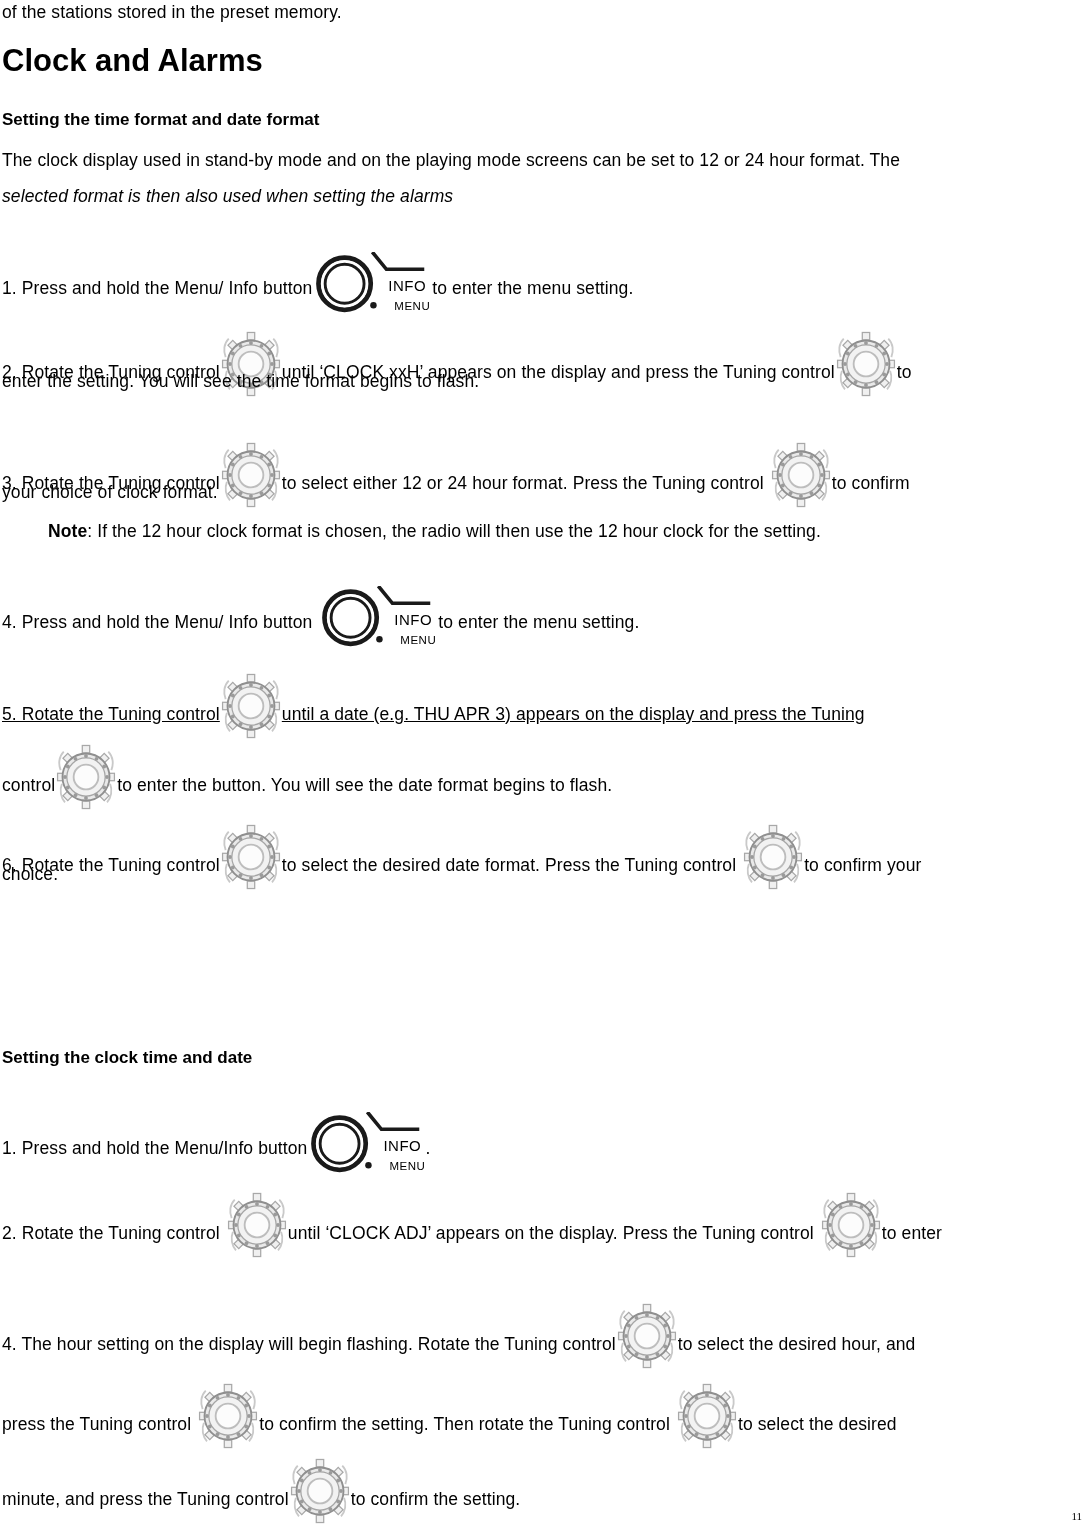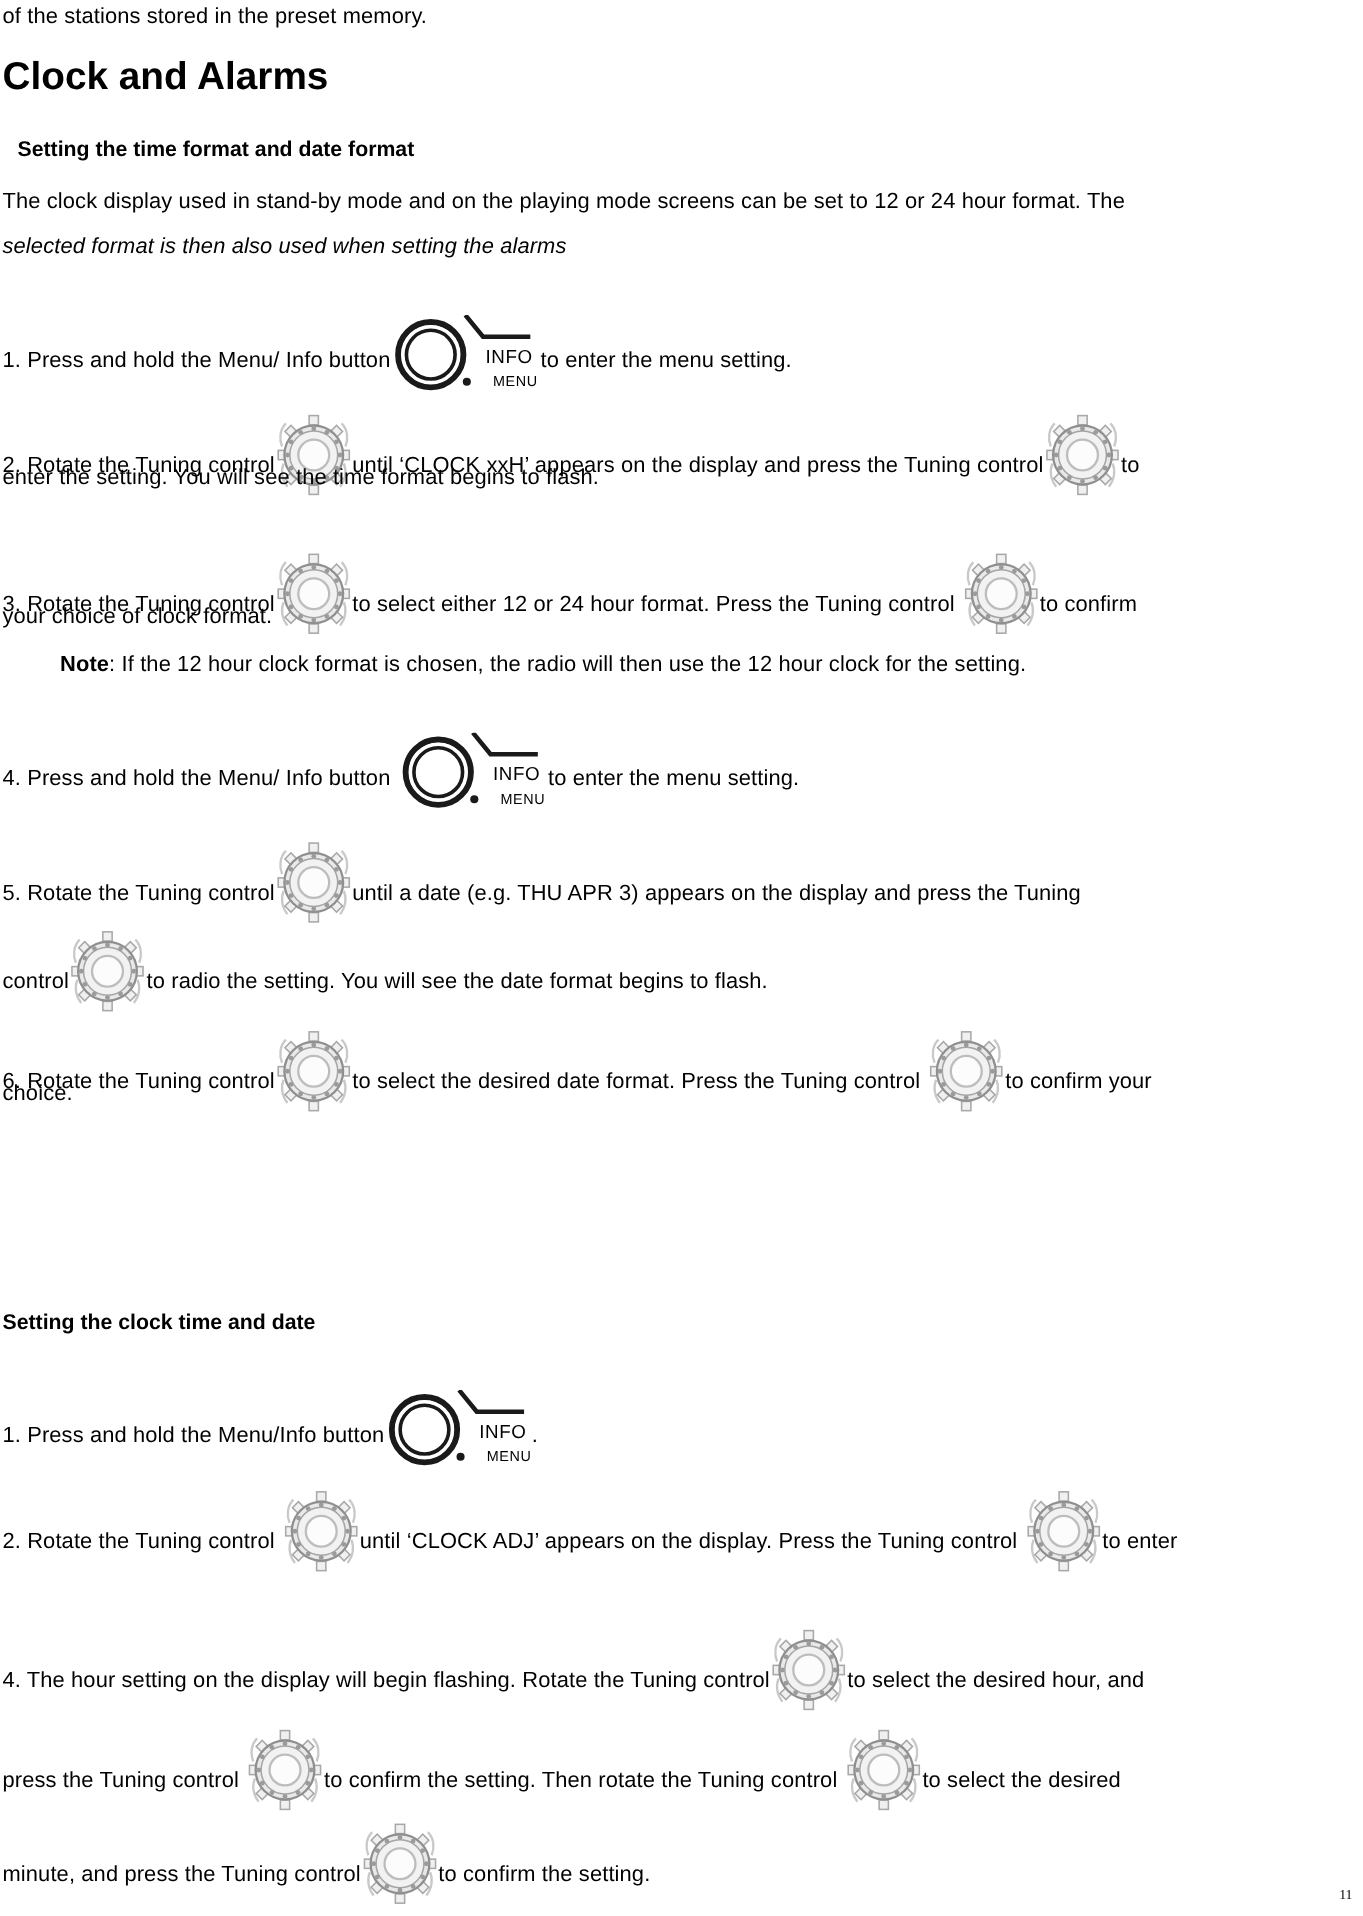--- a/index.html
+++ b/index.html
@@ -156,7 +156,7 @@
 
   <div class="h1" style="top:44px;">Clock and Alarms</div>
 
-  <div class="h2" style="top:110px;margin-left:12px;">Setting the time format and date format</div>
+  <div class="h2" style="top:110px;">Setting the time format and date format</div>
 
   <div class="line" style="top:150px;">The clock display used in stand-by mode and on the playing mode screens can be set to 12 or 24 hour format. The</div>
   <div class="line" style="top:186px;font-style:italic;">selected format is then also used when setting the alarms</div>

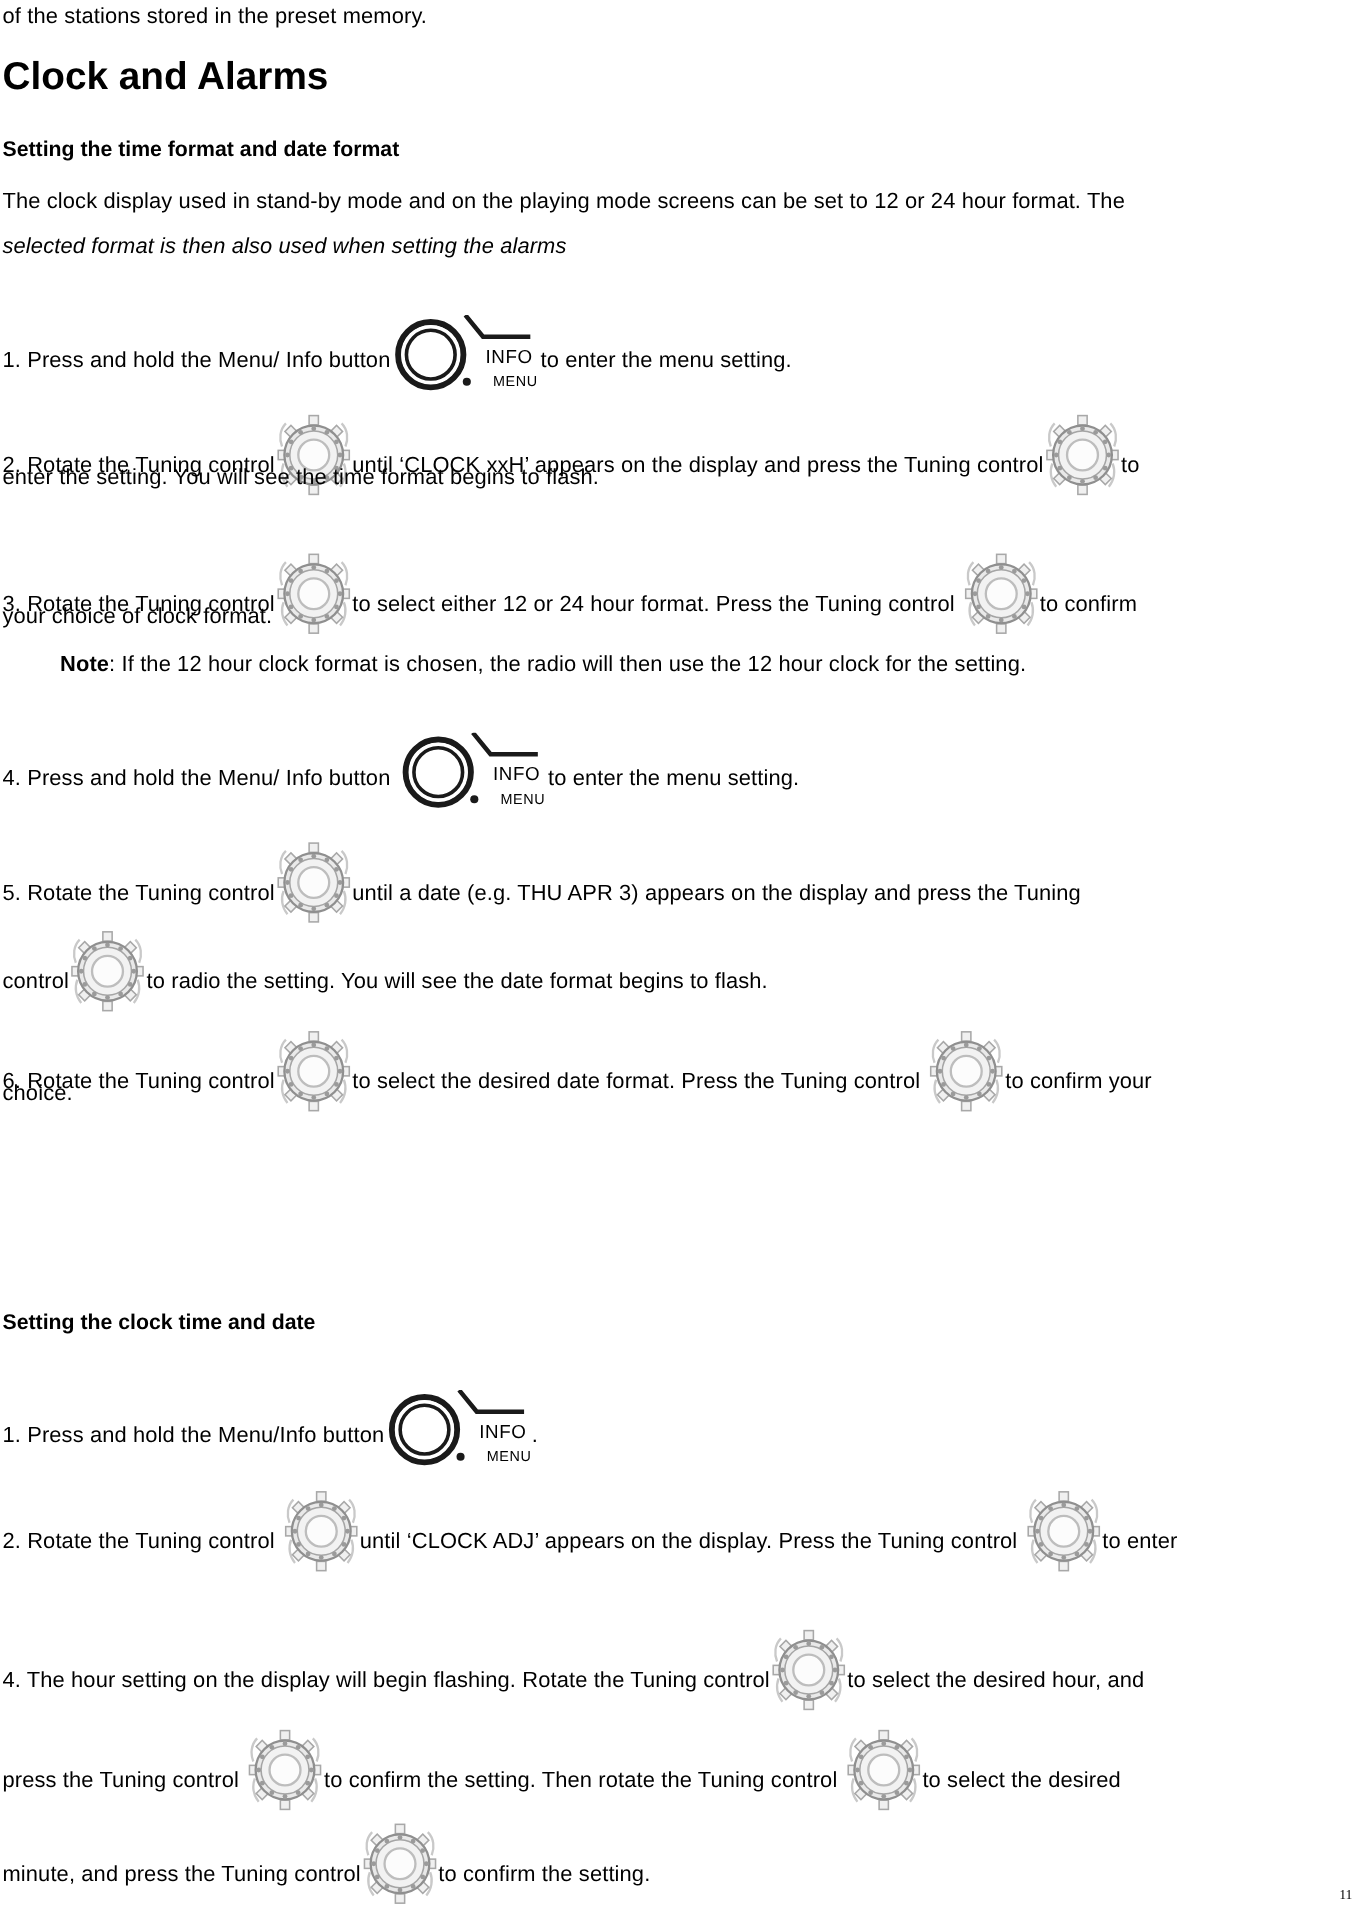--- a/index.html
+++ b/index.html
@@ -211,7 +211,7 @@
     </span><span>to enter the menu setting.</span>
   </div>
 
-  <div class="para" style="top:681px;">
+  <div class="para" style="top:681px;text-decoration:underline;">
     <span>5. Rotate the Tuning control</span><span class="knob inl" style="width:62px;height:68px;position:relative;top:-9px;">
       <svg width="62" height="68" viewBox="0 0 100 110">
           <use href="#sym-knob"></use>

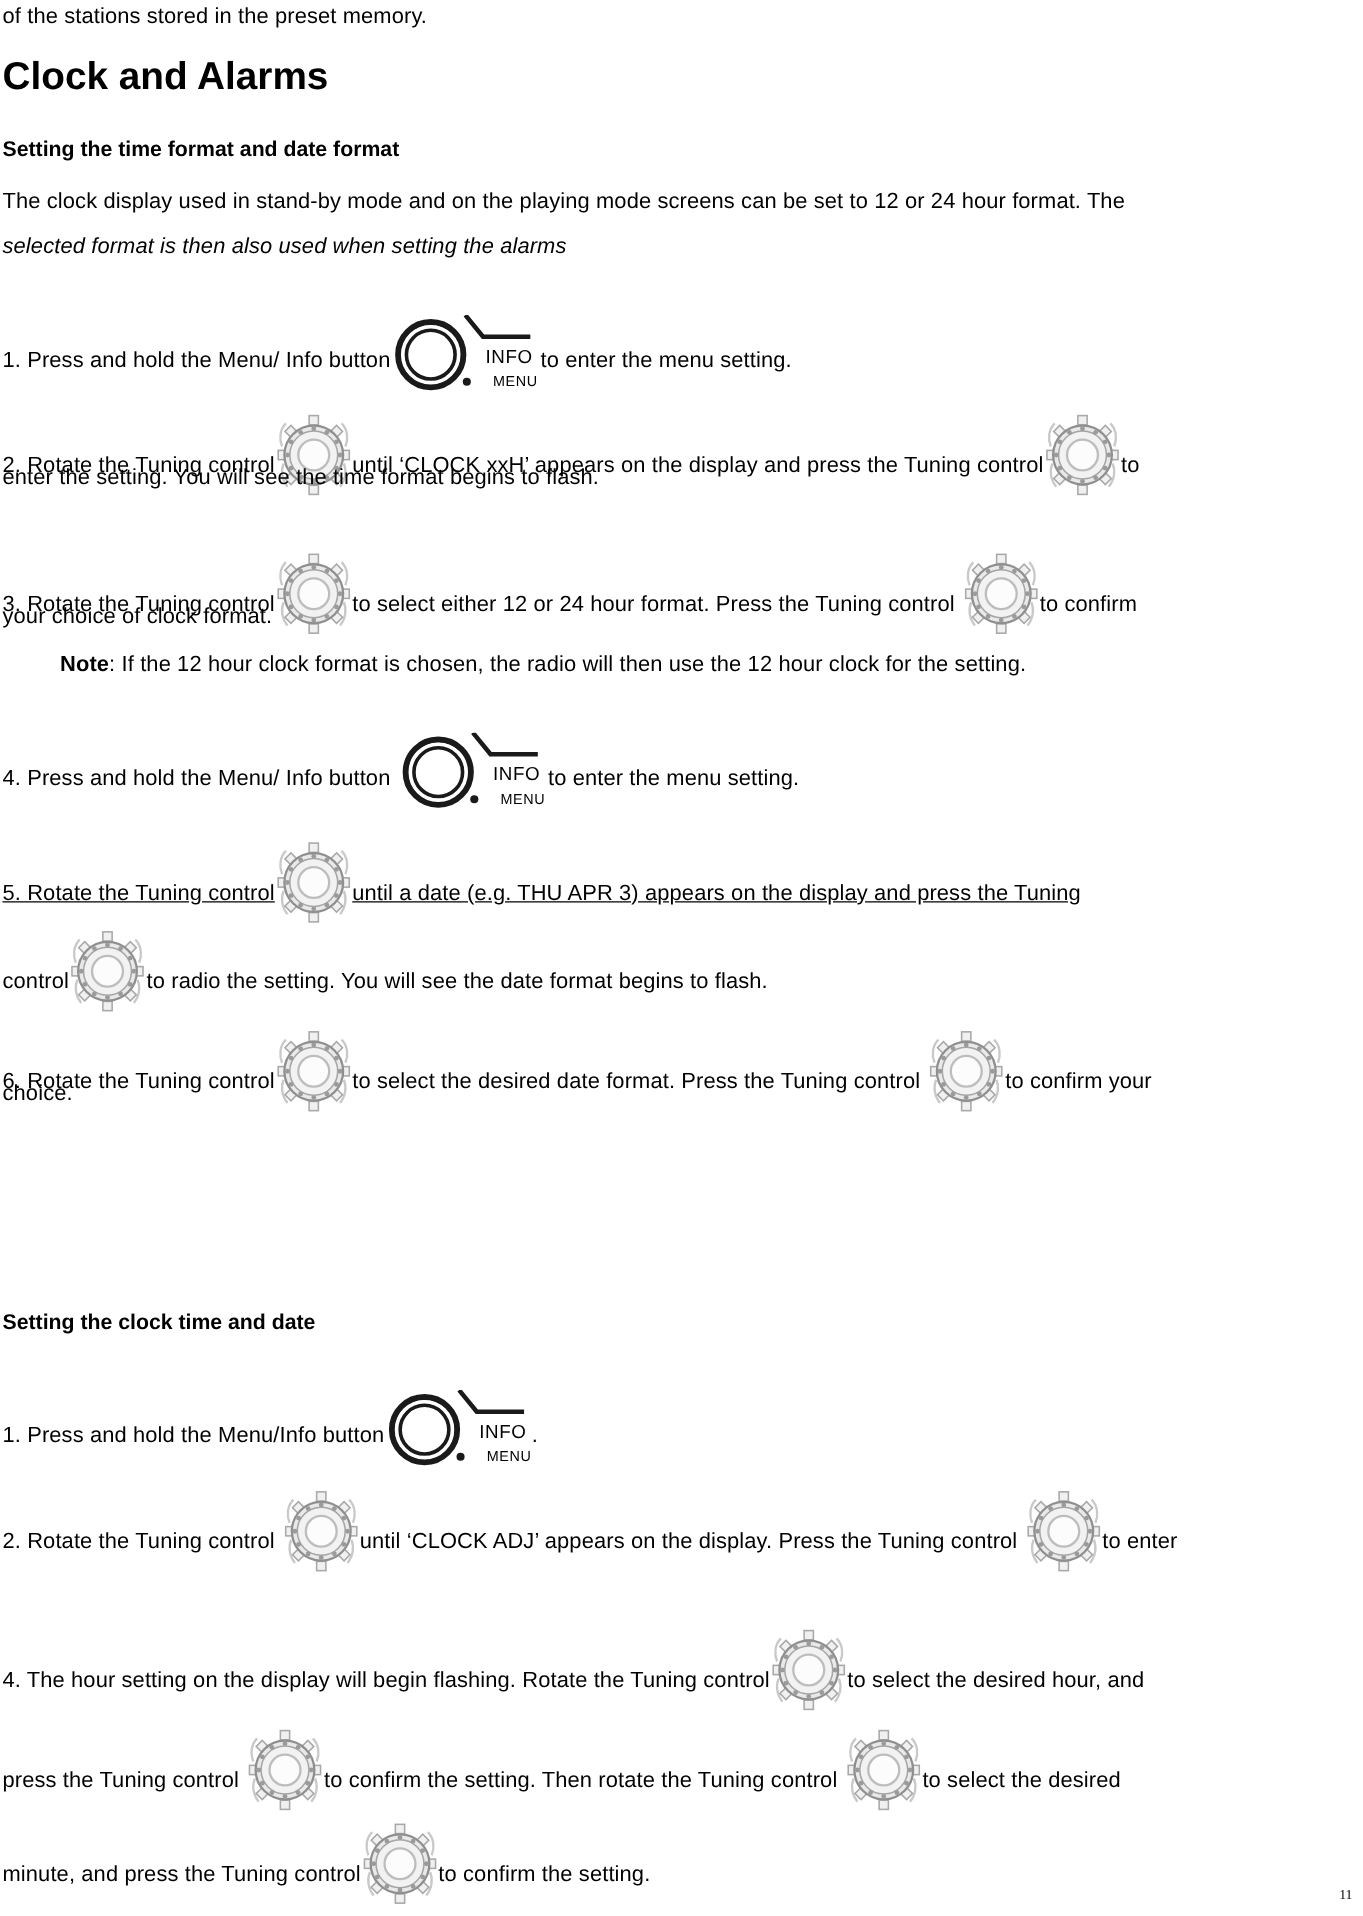--- a/index.html
+++ b/index.html
@@ -223,7 +223,7 @@
       <svg width="62" height="68" viewBox="0 0 100 110">
           <use href="#sym-knob"></use>
         </svg>
-    </span><span>to radio the setting. You will see the date format begins to flash.</span>
+    </span><span>to enter the button. You will see the date format begins to flash.</span>
   </div>
 
   <div class="para" style="top:832px;">

